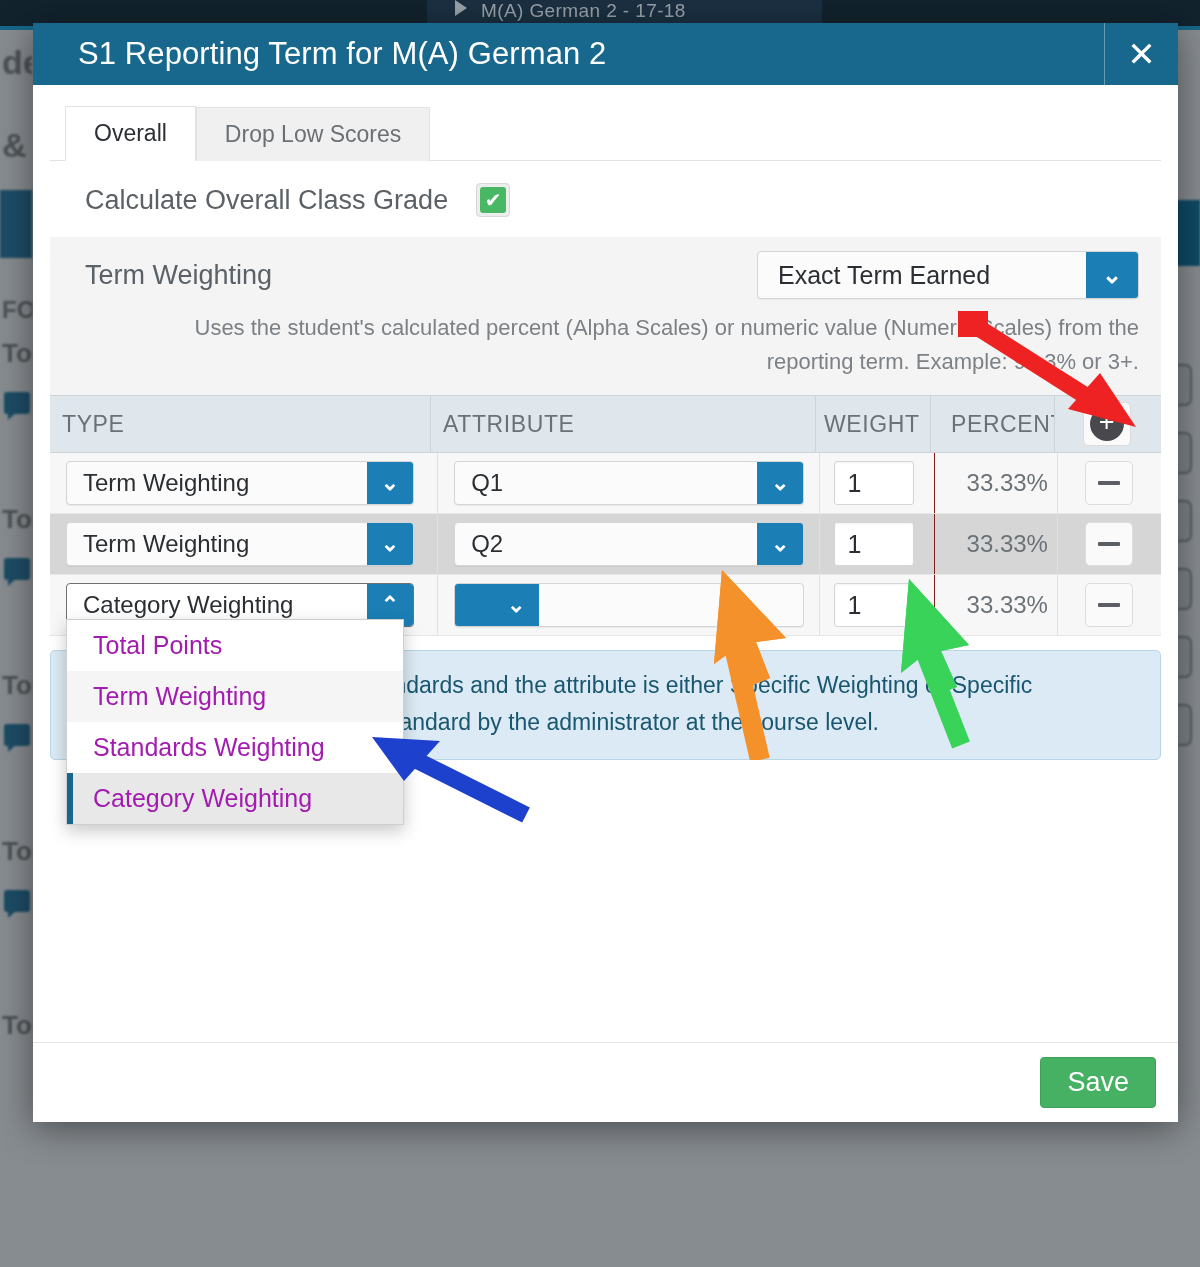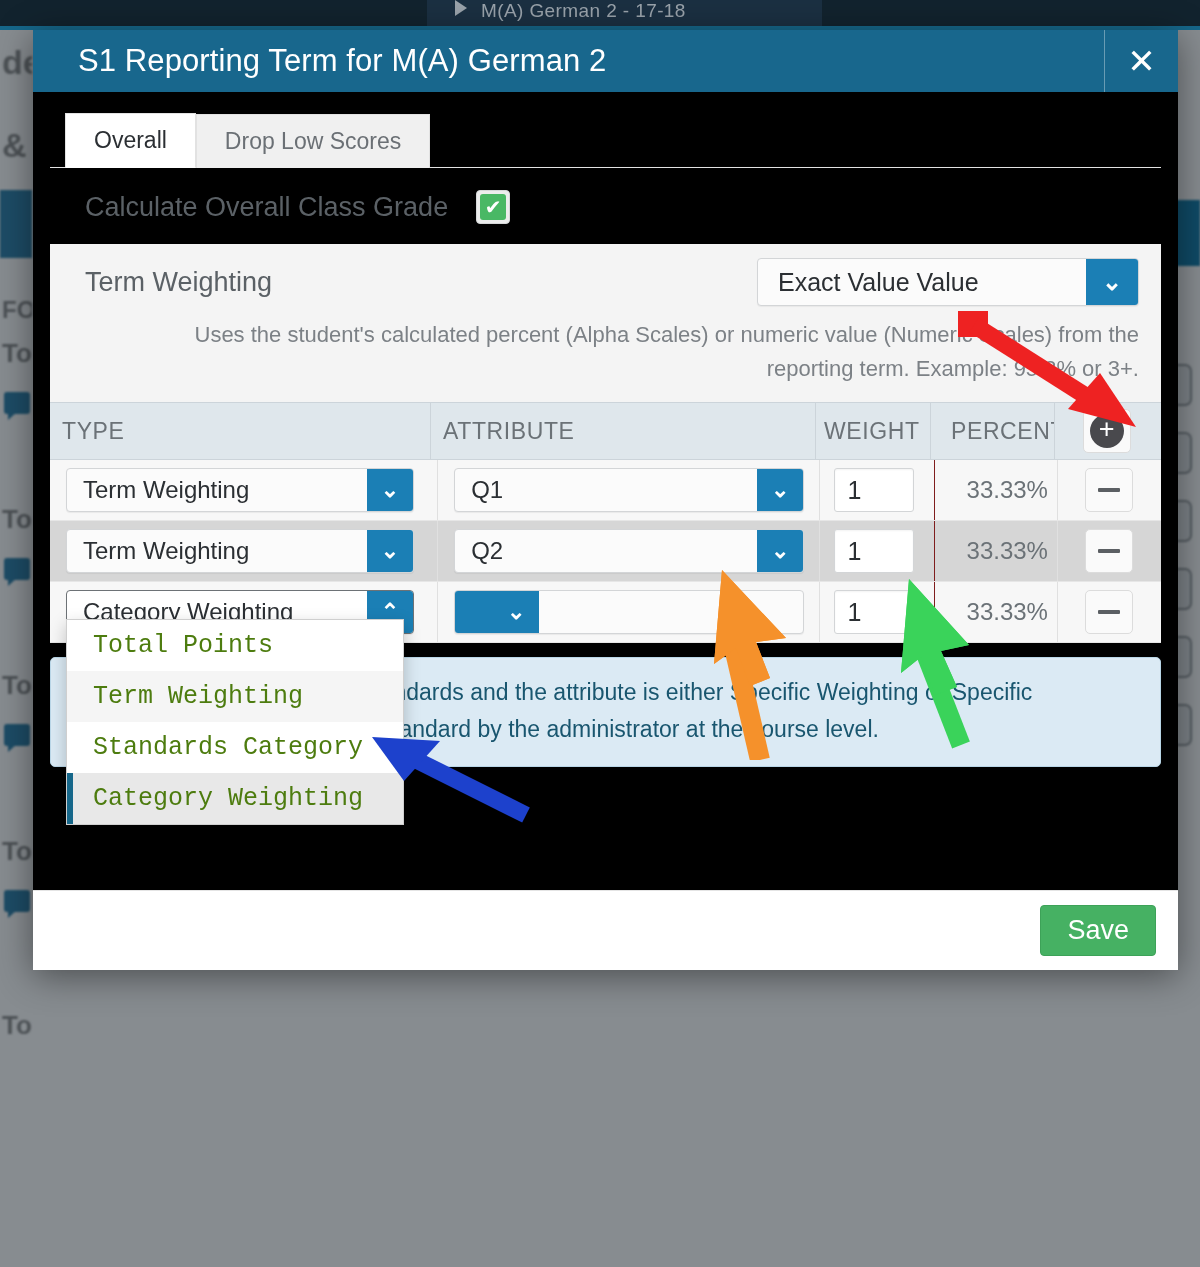--- a/index.html
+++ b/index.html
@@ -67,9 +67,9 @@
 
   
   #modal {
-    position: absolute; left: 33px; top: 30px;
-    width: 1145px; height: 940px;
-    background: #000000;
+    position: absolute; left: 33px; top: 23px;
+    width: 1145px; height: 1099px;
+    background: #ffffff;
     box-shadow: 0 6px 34px rgba(0,0,0,.45);
   }
   #modal-header {

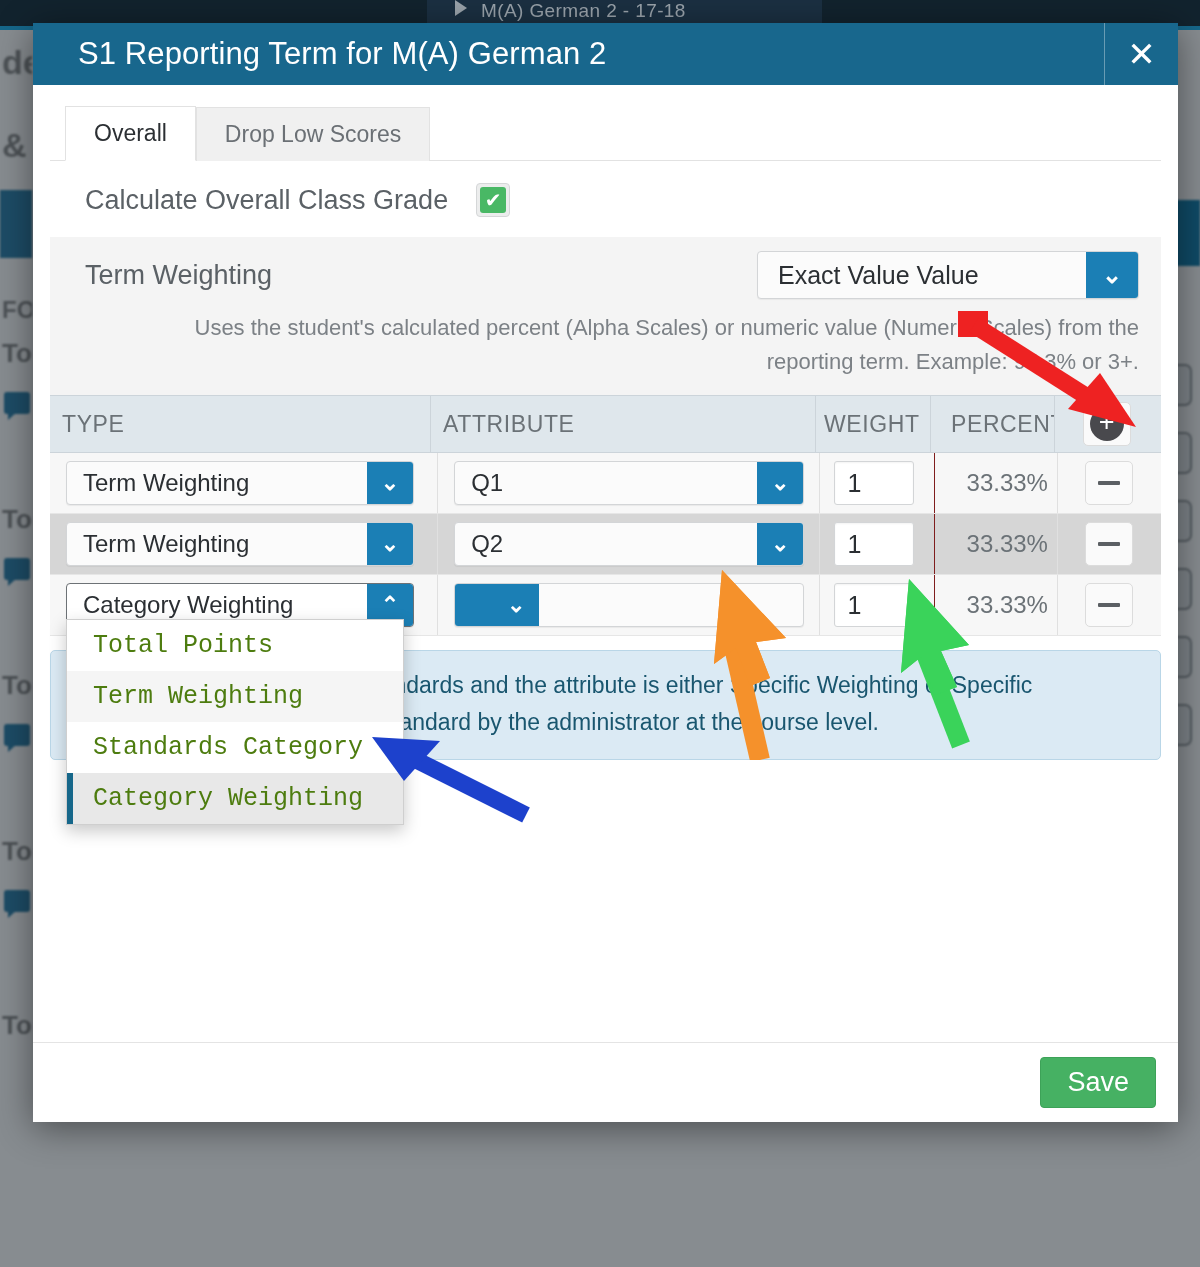--- a/index.html
+++ b/index.html
@@ -344,7 +344,7 @@
       <div class="tw-top">
         <span class="tw-label">Term Weighting</span>
         <span class="select-wrap">
-          <span class="select-text">Exact Value Value</span>
+          <span class="select-text">Exact Term Earned</span>
           <span class="select-arrow">⌄</span>
         </span>
       </div>

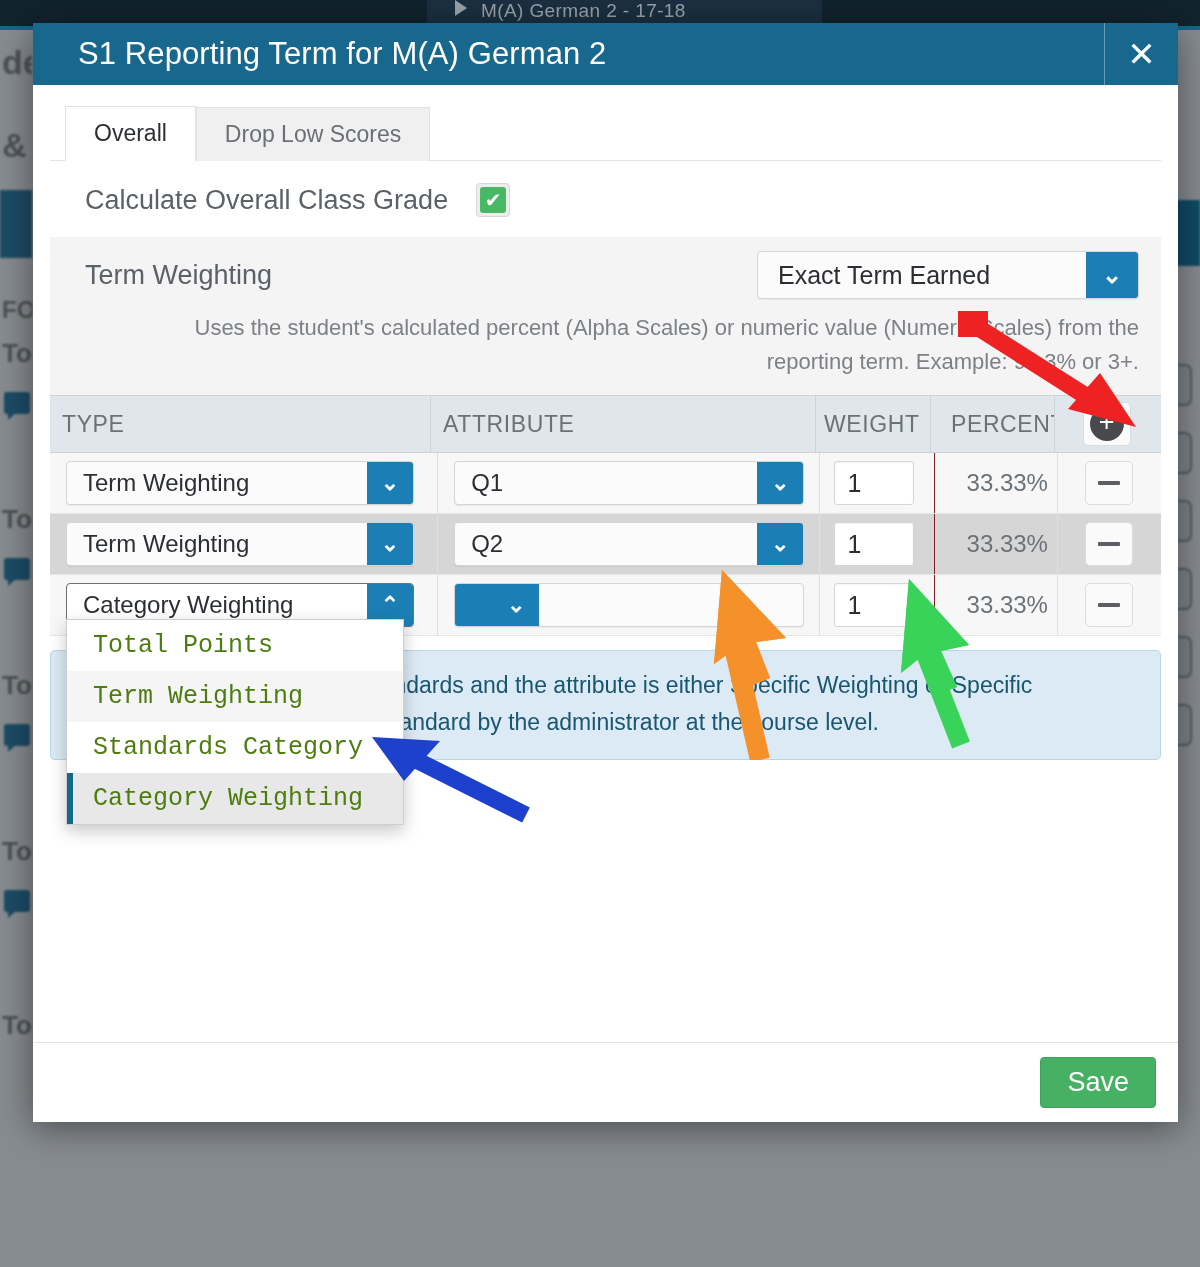--- a/index.html
+++ b/index.html
@@ -240,9 +240,8 @@
   }
   .menu-item {
     height: 51px; display: flex; align-items: center;
-    padding-left: 26px; font-size: 25px; color: #4d7c0f;
+    padding-left: 26px; font-size: 25px; color: #a21caf;
     cursor: pointer;
-    font-family: Liberation Mono, monospace;
   }
   .menu-item.alt { background: #f5f5f5; }
   .menu-item.selected {

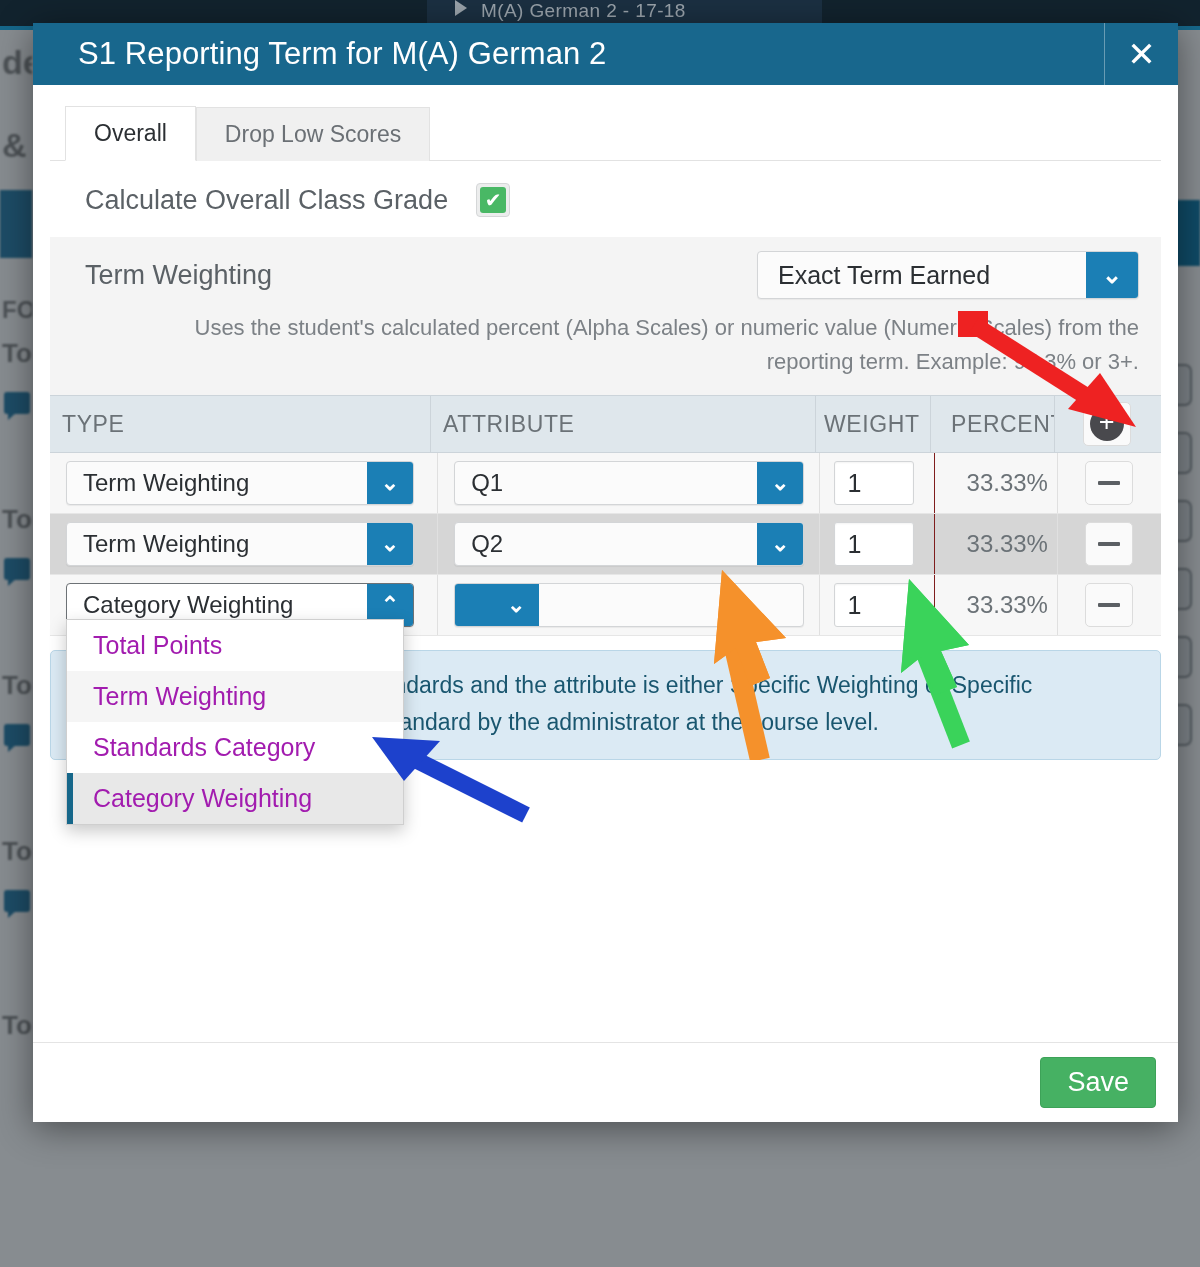--- a/index.html
+++ b/index.html
@@ -453,7 +453,7 @@
 <div id="type-menu">
   <div class="menu-item">Total Points</div>
   <div class="menu-item alt">Term Weighting</div>
-  <div class="menu-item">Standards Category</div>
+  <div class="menu-item">Standards Weighting</div>
   <div class="menu-item selected">Category Weighting</div>
 </div>
 

